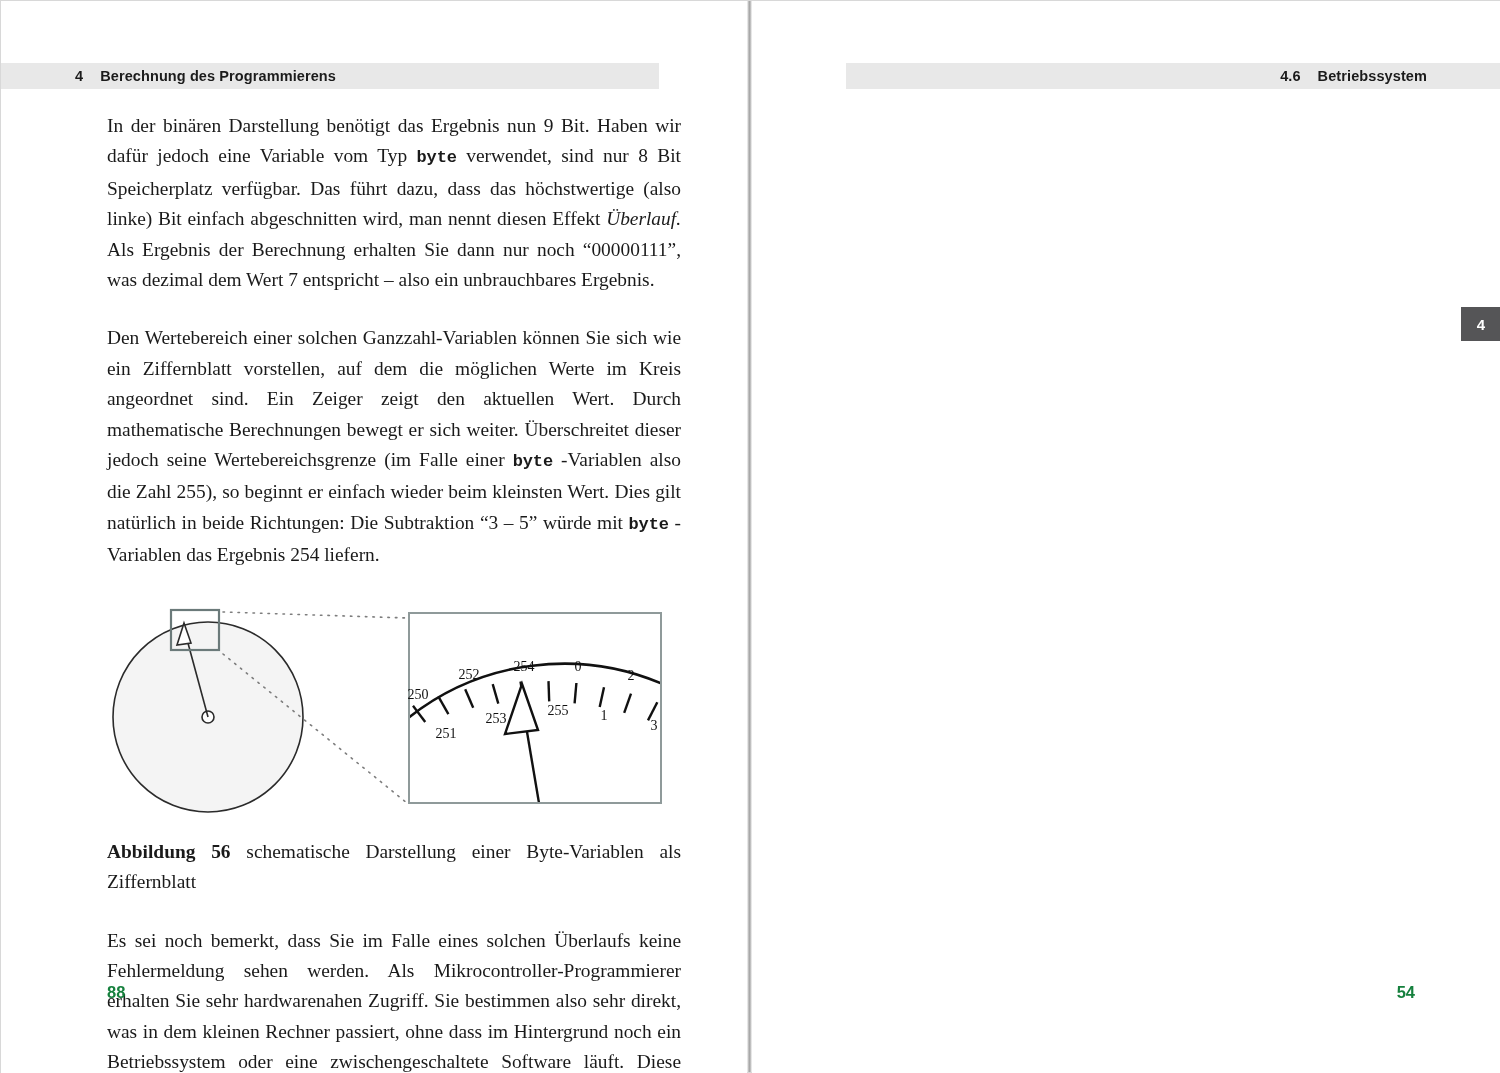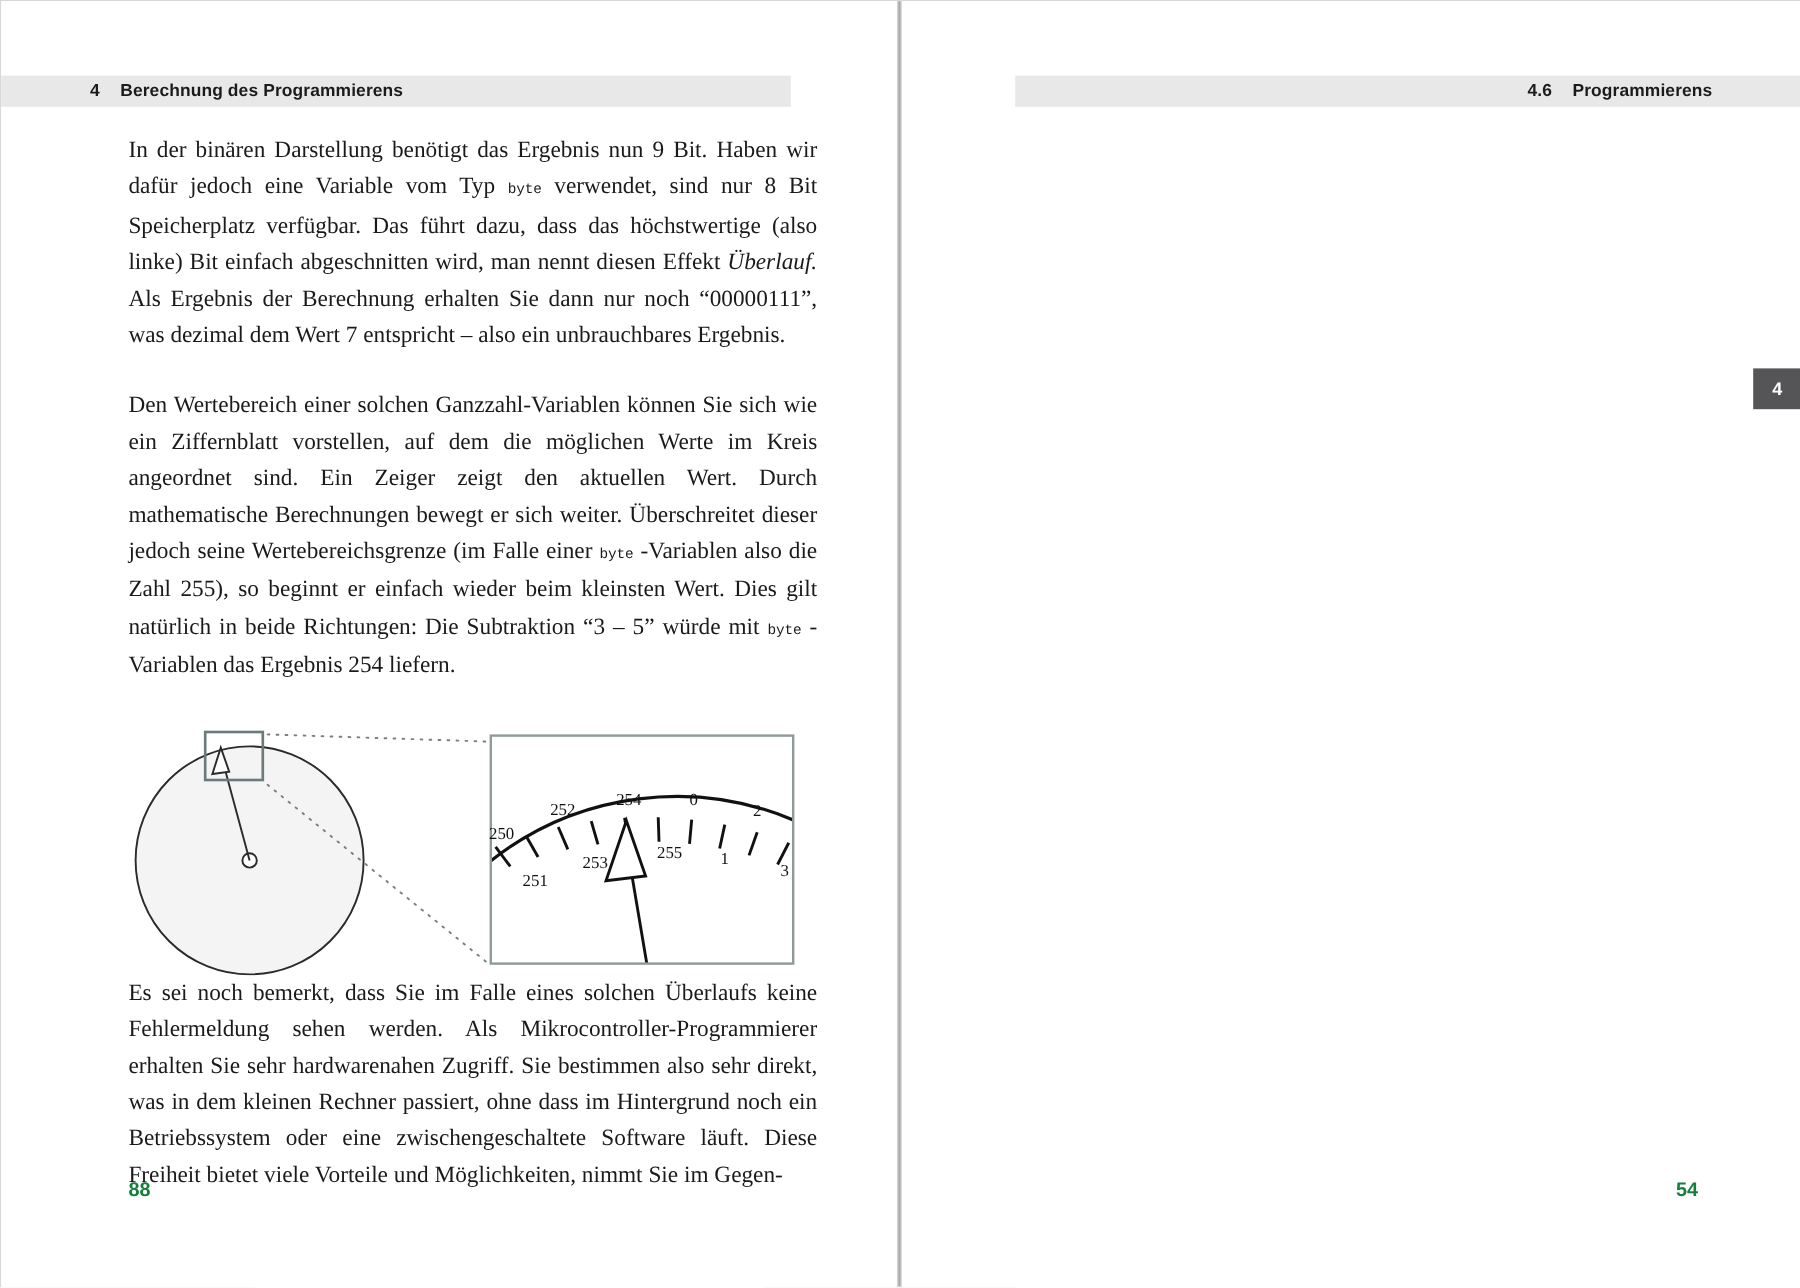--- a/index.html
+++ b/index.html
@@ -222,7 +222,7 @@
 
     <div class="runhead right">
       <span class="num">4.6</span>
-      <span>Programmierens</span>
+      <span>Betriebssystem</span>
     </div>
 
     <div class="chapter-tab">4</div>

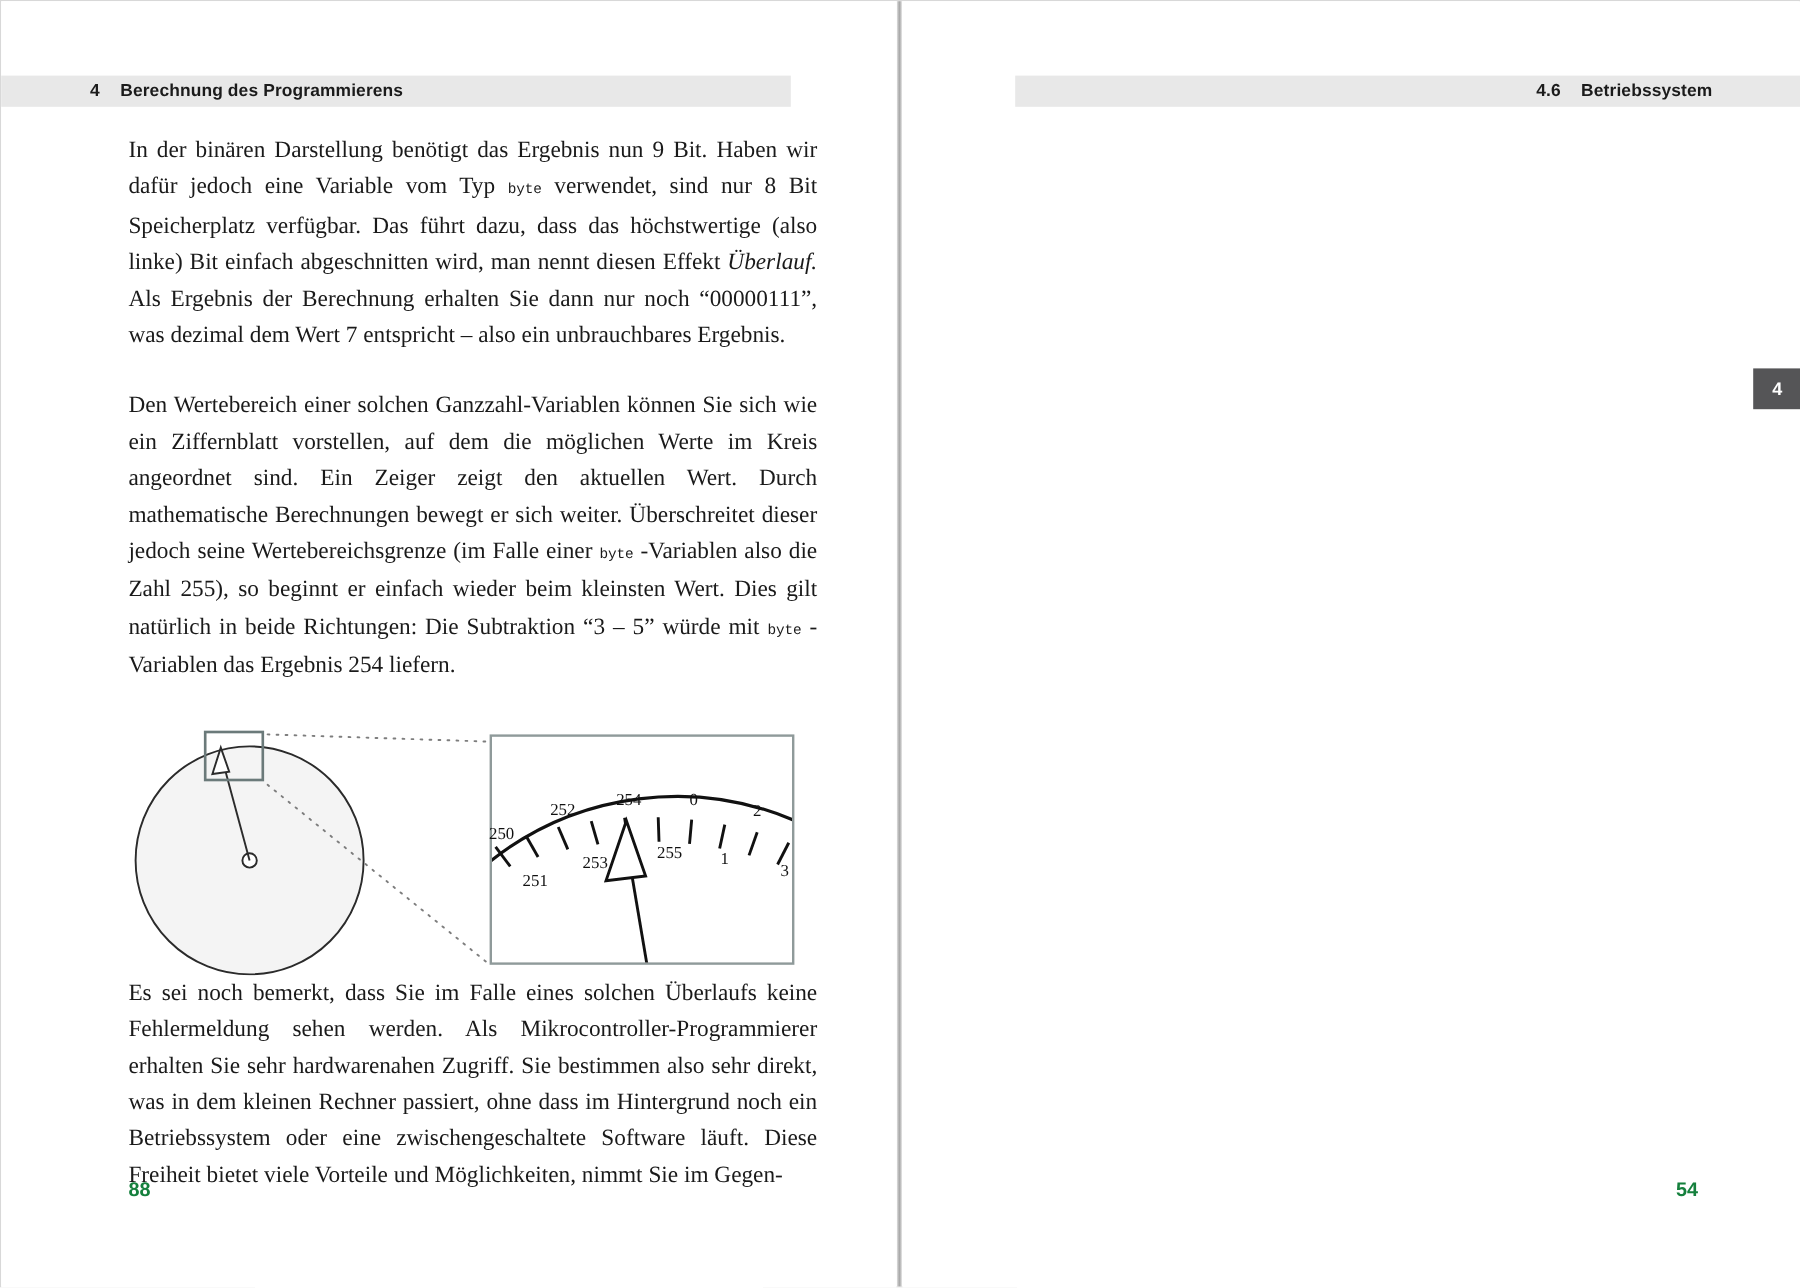--- a/index.html
+++ b/index.html
@@ -98,8 +98,9 @@
 
   .mono {
     font-family: "Liberation Mono", monospace;
-    font-size: 12px;
+    font-size: 17px;
     letter-spacing: -0.1px;
+    font-weight: bold;
   }
   .ital { font-style: italic; }
 

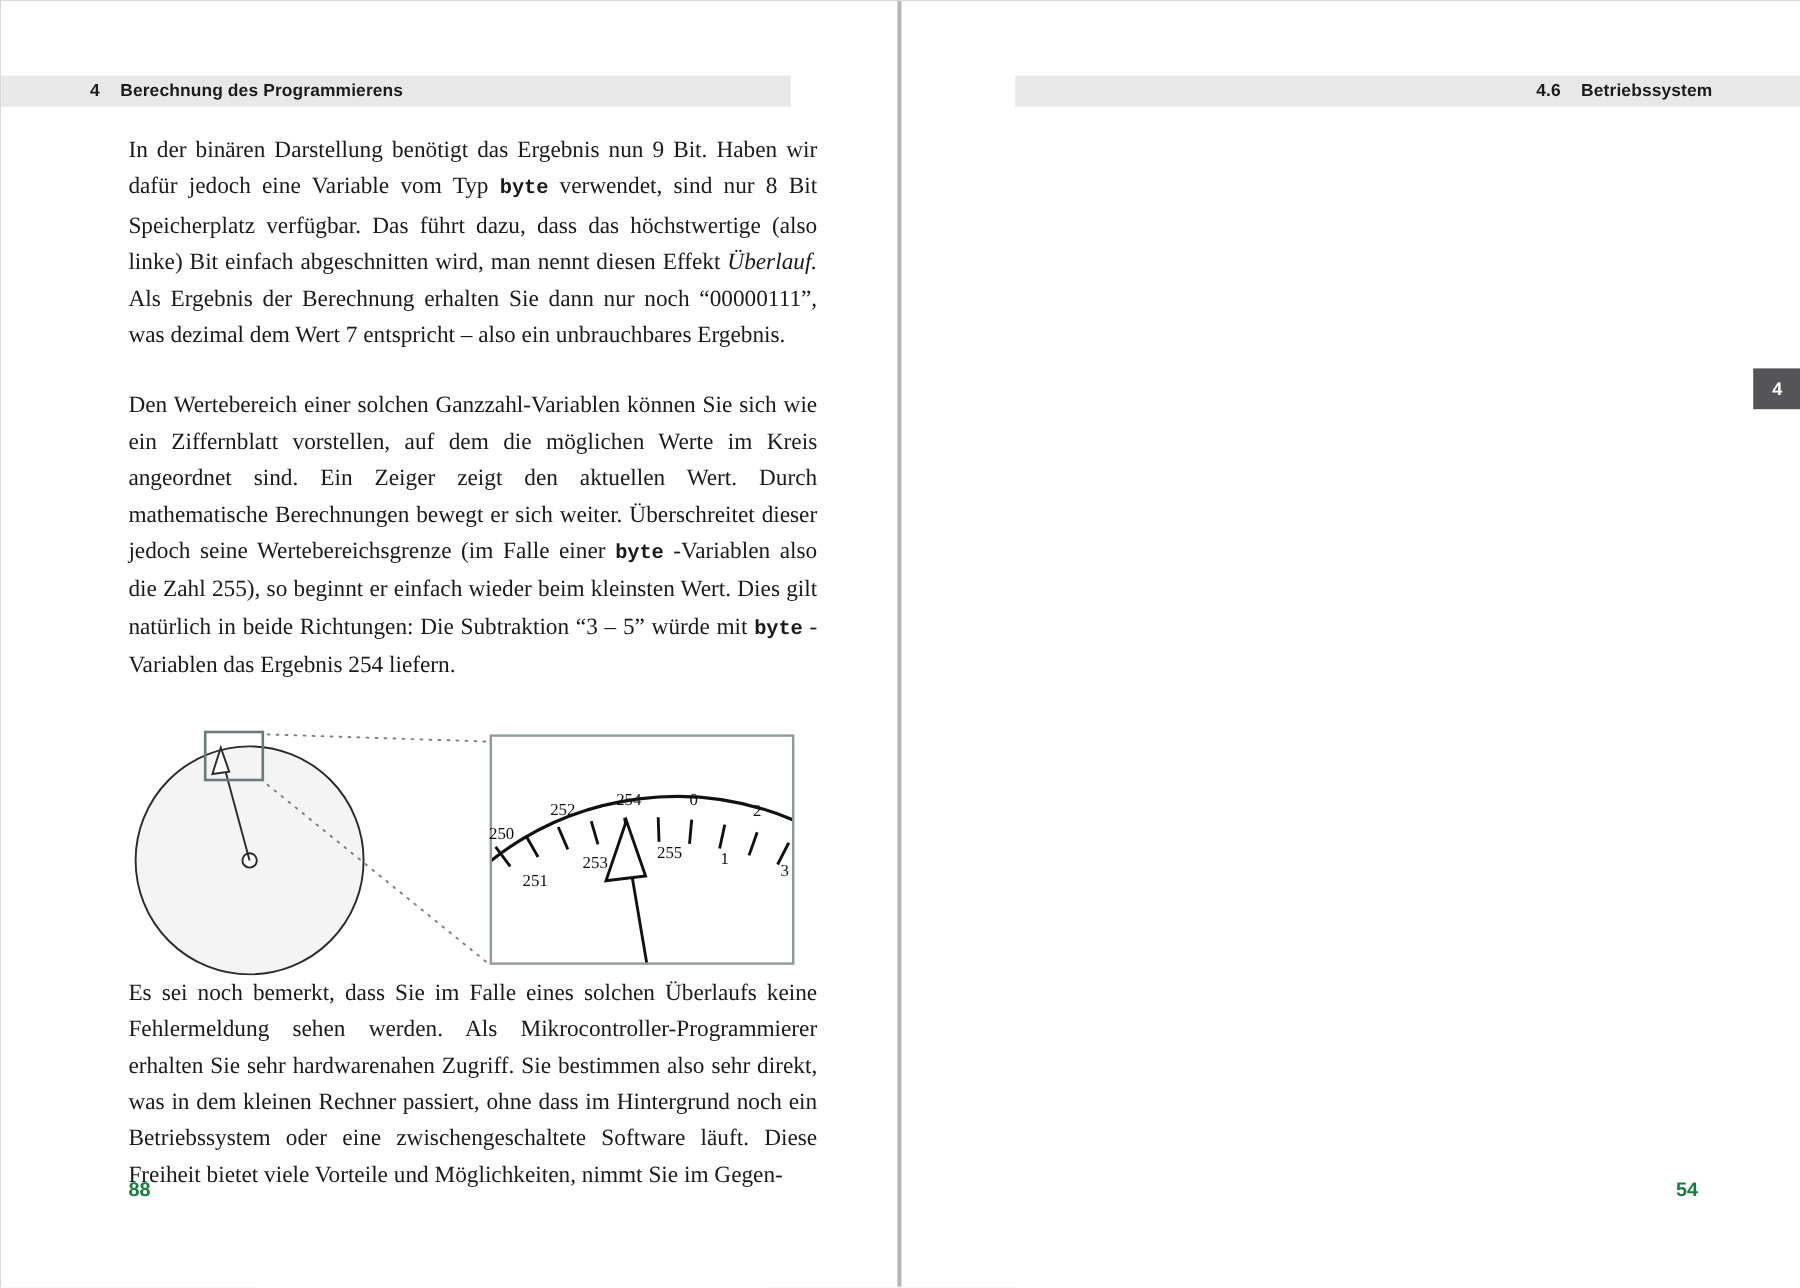--- a/index.html
+++ b/index.html
@@ -210,6 +210,10 @@
         </svg>
       </div>
 
+      <div class="figcaption">
+        <span class="fignum">Abbildung 56</span>
+        <span>schematische Darstellung einer Byte-Variablen als Ziffernblatt</span>
+      </div>
 
       <p class="body tight">Es sei noch bemerkt, dass Sie im Falle eines solchen Überlaufs keine Fehlermeldung sehen werden. Als Mikrocontroller-Programmierer erhalten Sie sehr hardwarenahen Zugriff. Sie bestimmen also sehr direkt, was in dem kleinen Rechner passiert, ohne dass im Hintergrund noch ein Betriebssystem oder eine zwischengeschaltete Software läuft. Diese Freiheit bietet viele Vorteile und Möglichkeiten, nimmt Sie im Gegen-</p>
     </div>

